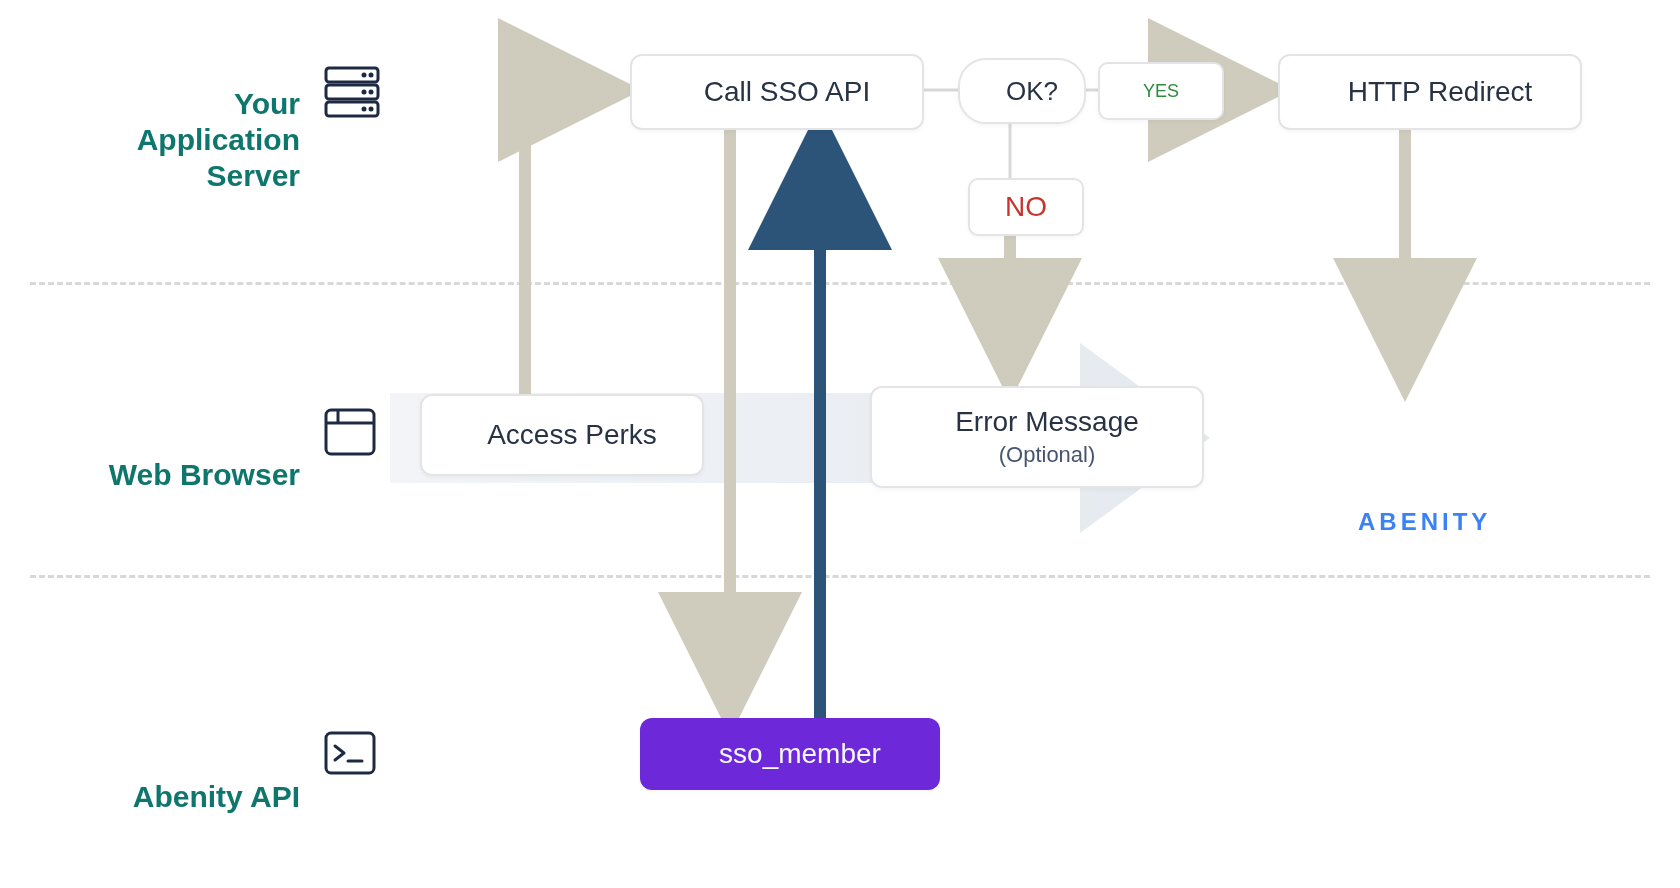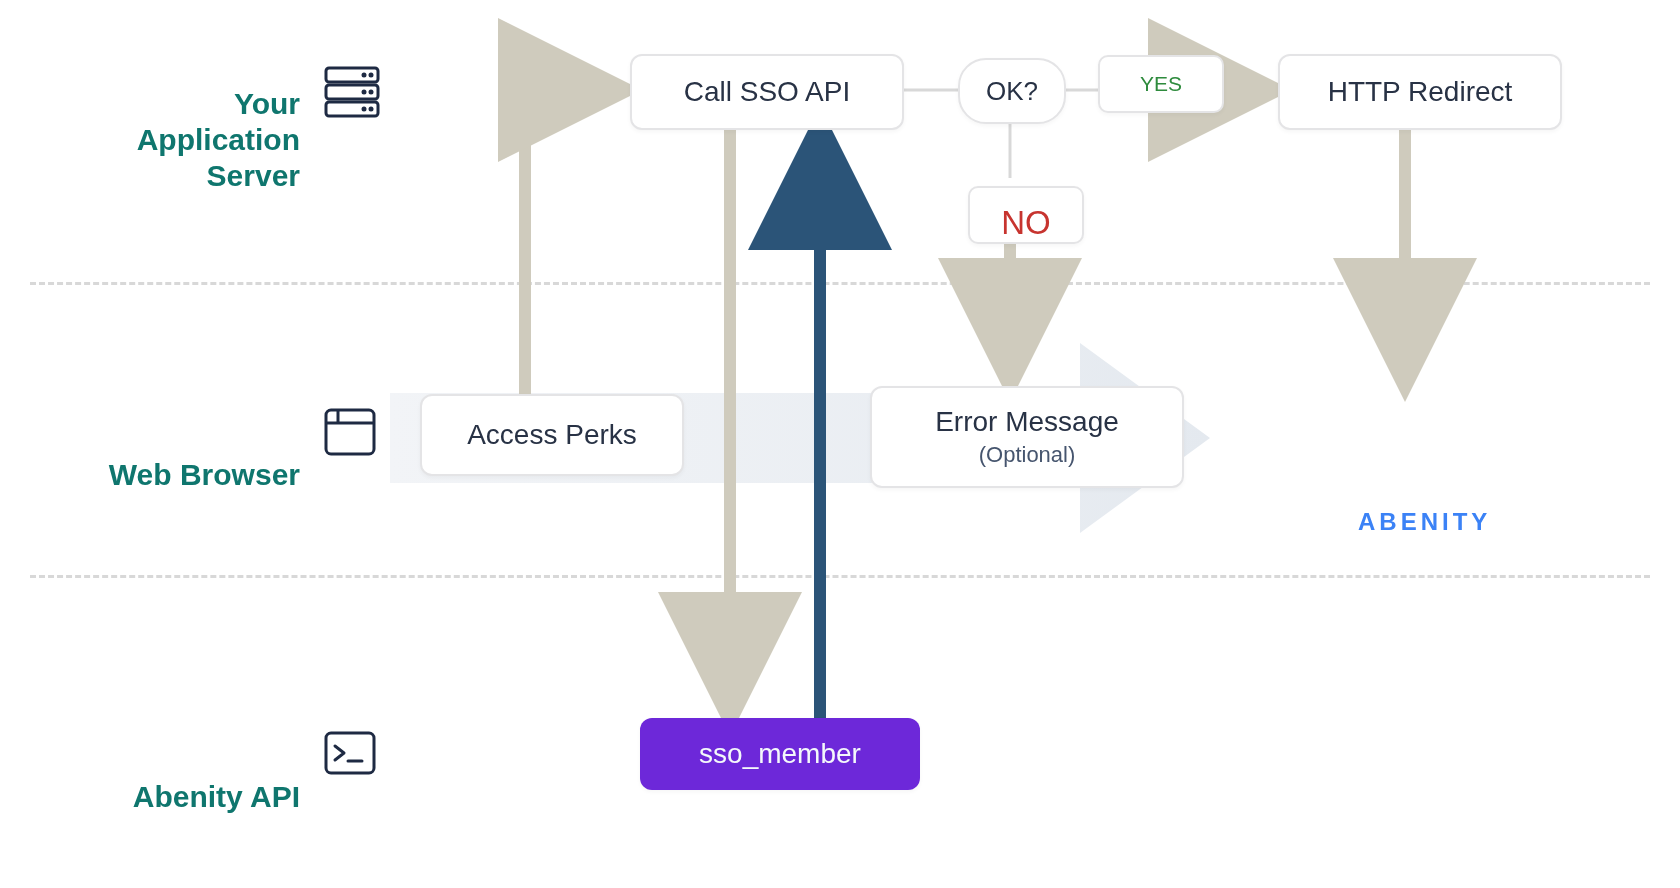--- a/index.html
+++ b/index.html
@@ -45,6 +45,7 @@
     justify-content: center;
     color: #283245;
     text-align: center;
+    padding-left: 20px;
   }
   .flow-box.small {
     border-radius: 10px;

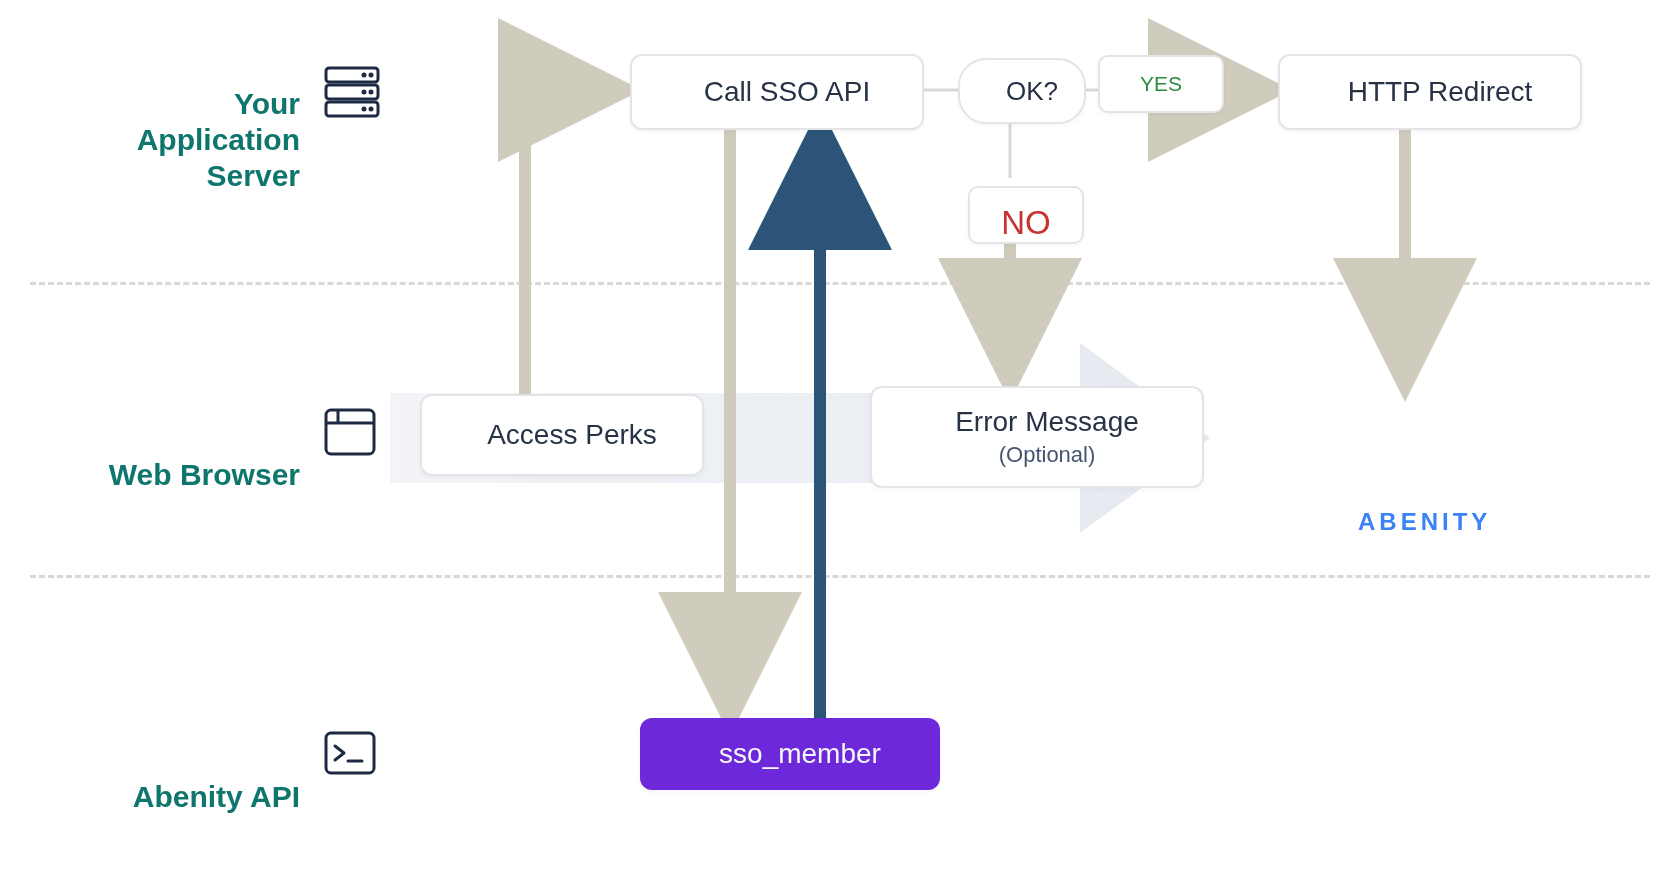--- a/index.html
+++ b/index.html
@@ -190,7 +190,7 @@
     <span>OK?</span>
   </div>
 
-  <div class="flow-box small" style="left:1098px; top:55px; width:94px; height:54px; font-size:21px;">
+  <div class="flow-box small" style="left:1098px; top:62px; width:94px; height:54px; font-size:18px;">
     <span class="yes">YES</span>
   </div>
 

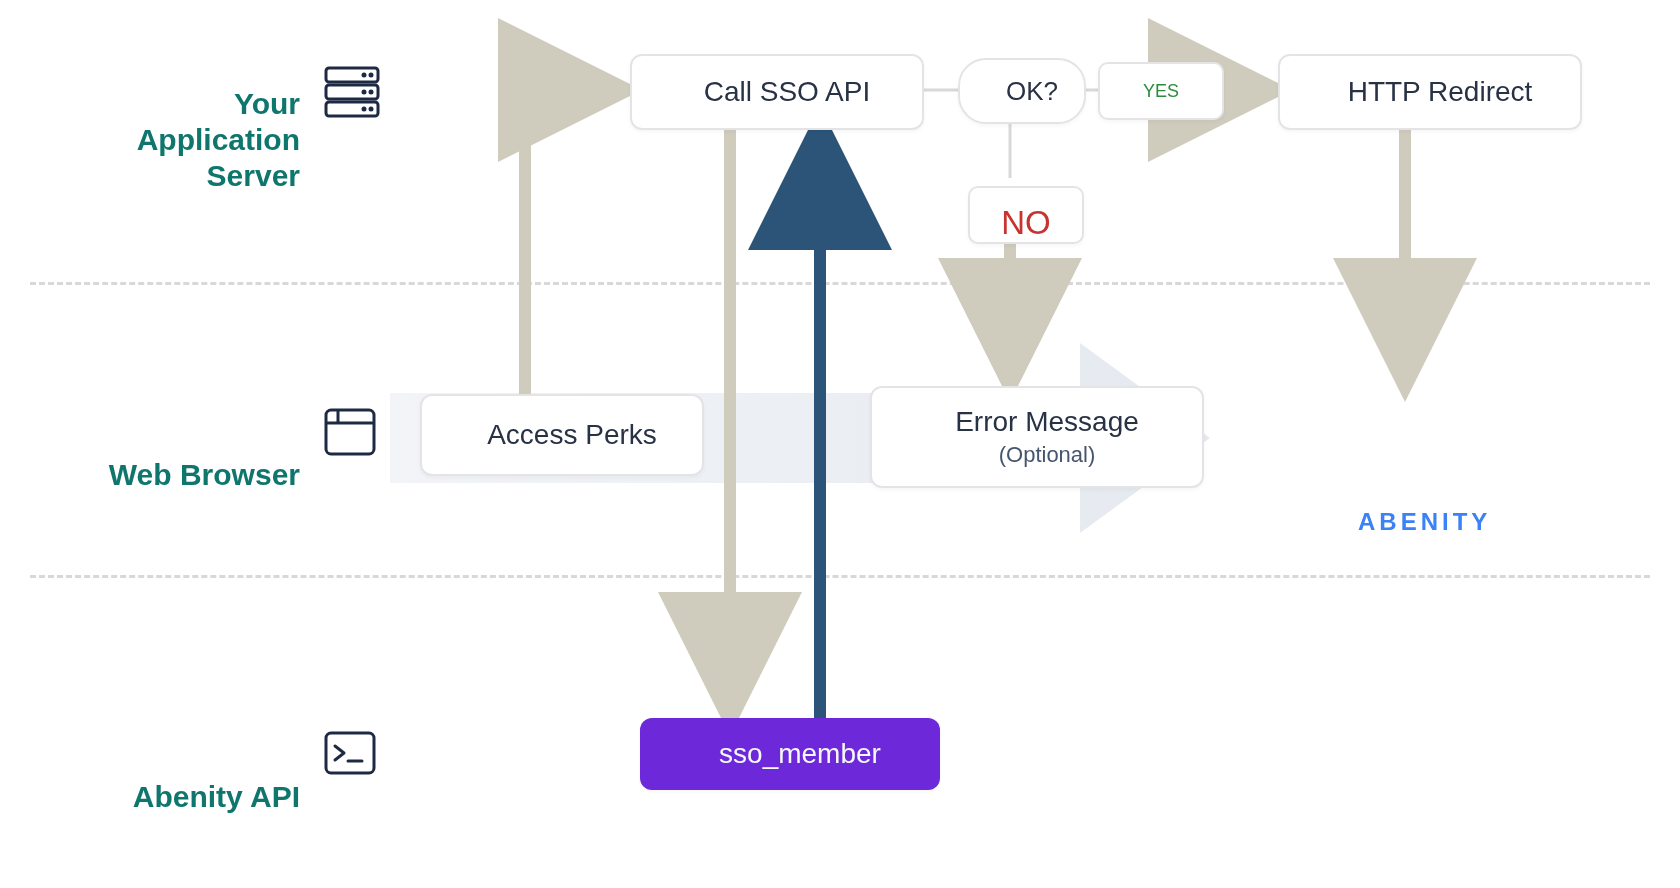--- a/index.html
+++ b/index.html
@@ -194,7 +194,7 @@
     <span class="yes">YES</span>
   </div>
 
-  <div class="flow-box small" style="left:968px; top:186px; width:84px; height:54px; font-size:33px;justify-content:flex-end;">
+  <div class="flow-box small" style="left:968px; top:178px; width:84px; height:54px; font-size:28px;">
     <span class="no">NO</span>
   </div>
 

